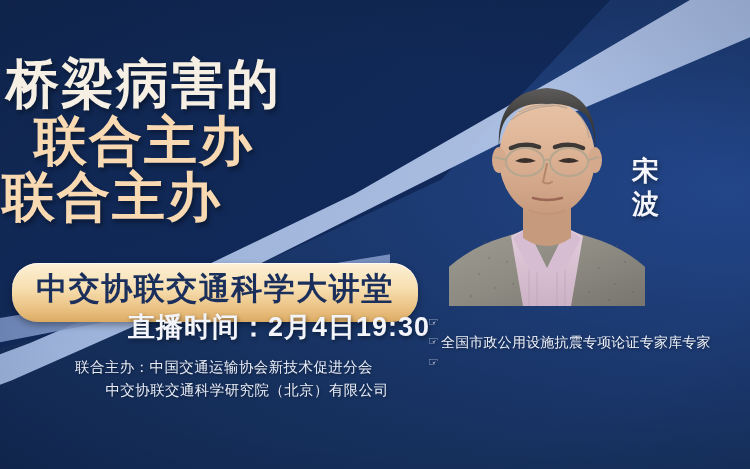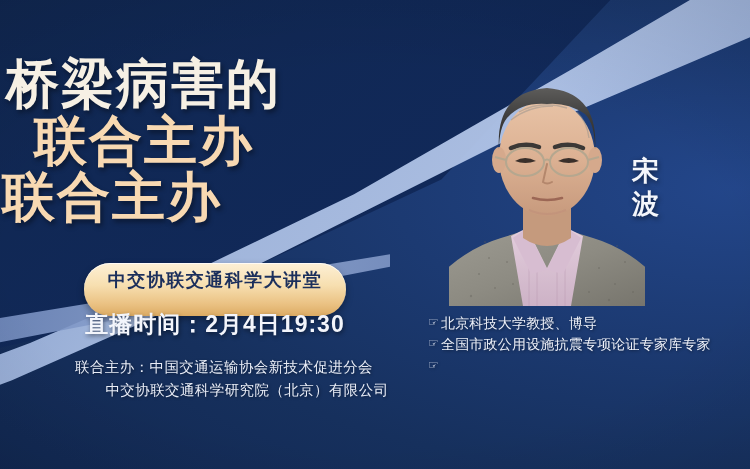--- a/index.html
+++ b/index.html
@@ -88,9 +88,9 @@
   }
   .badge {
     display: inline-block;
-    padding: 5px 24px 24px 24px;
+    padding: 5px 24px 12px 24px;
     border-radius: 26px;
-    font-size: 18px;
+    font-size: 31px;
     font-weight: 700;
     letter-spacing: 1.5px;
     color: #1b2f5c;

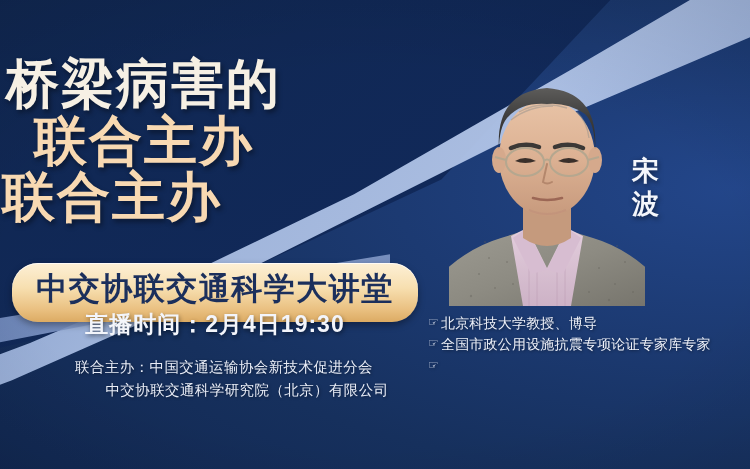--- a/index.html
+++ b/index.html
@@ -104,8 +104,8 @@
     position: absolute;
     left: 0; top: 309px;
     width: 430px;
-    text-align: center;
-    font-size: 23px;
+    text-align: right;
+    font-size: 27px;
     font-weight: 700;
     color: #f3f5fb;
     letter-spacing: 1px;

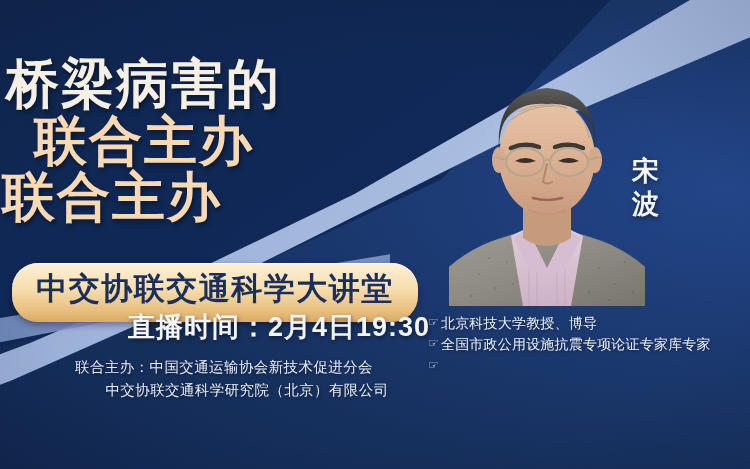--- a/index.html
+++ b/index.html
@@ -304,7 +304,6 @@
   <div class="credentials">
     <div class="cred-row">
       <span class="cred-bullet">☞</span>
-      <span>北京科技大学教授、博导</span>
     </div>
     <div class="cred-row">
       <span class="cred-bullet">☞</span>

